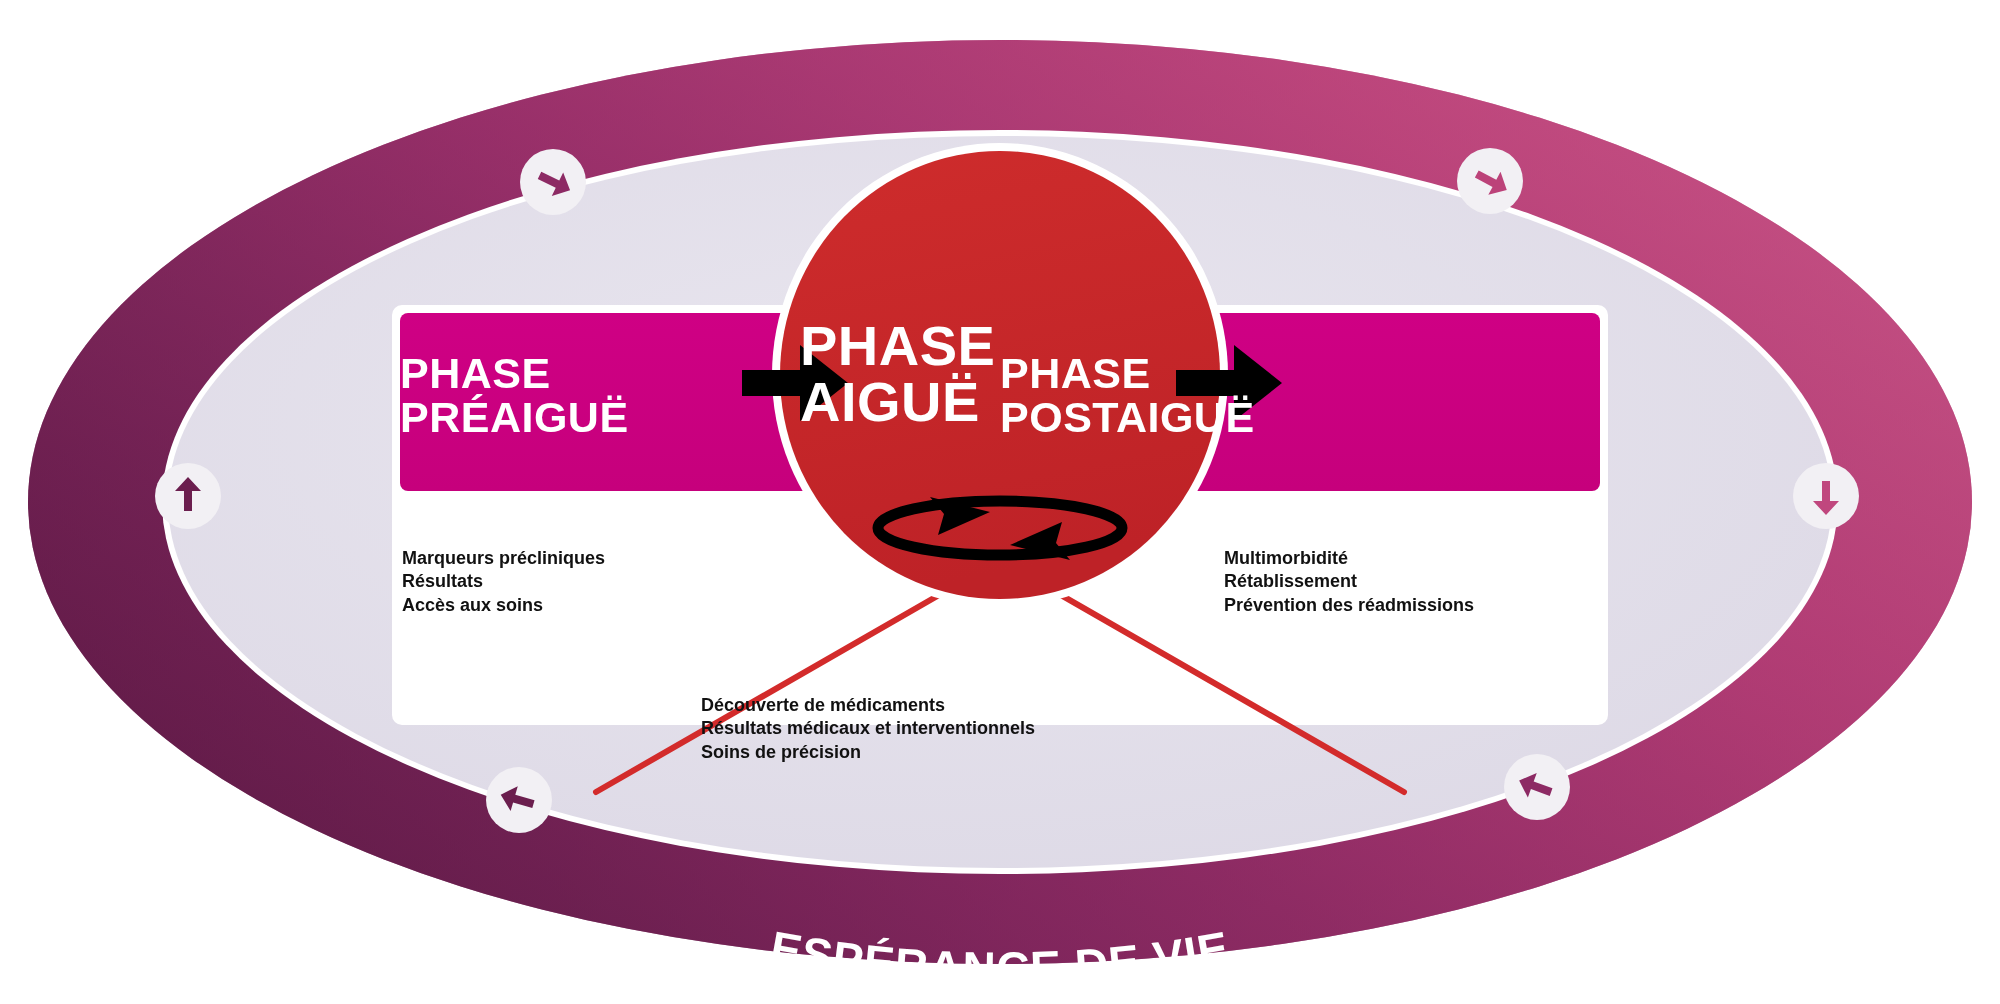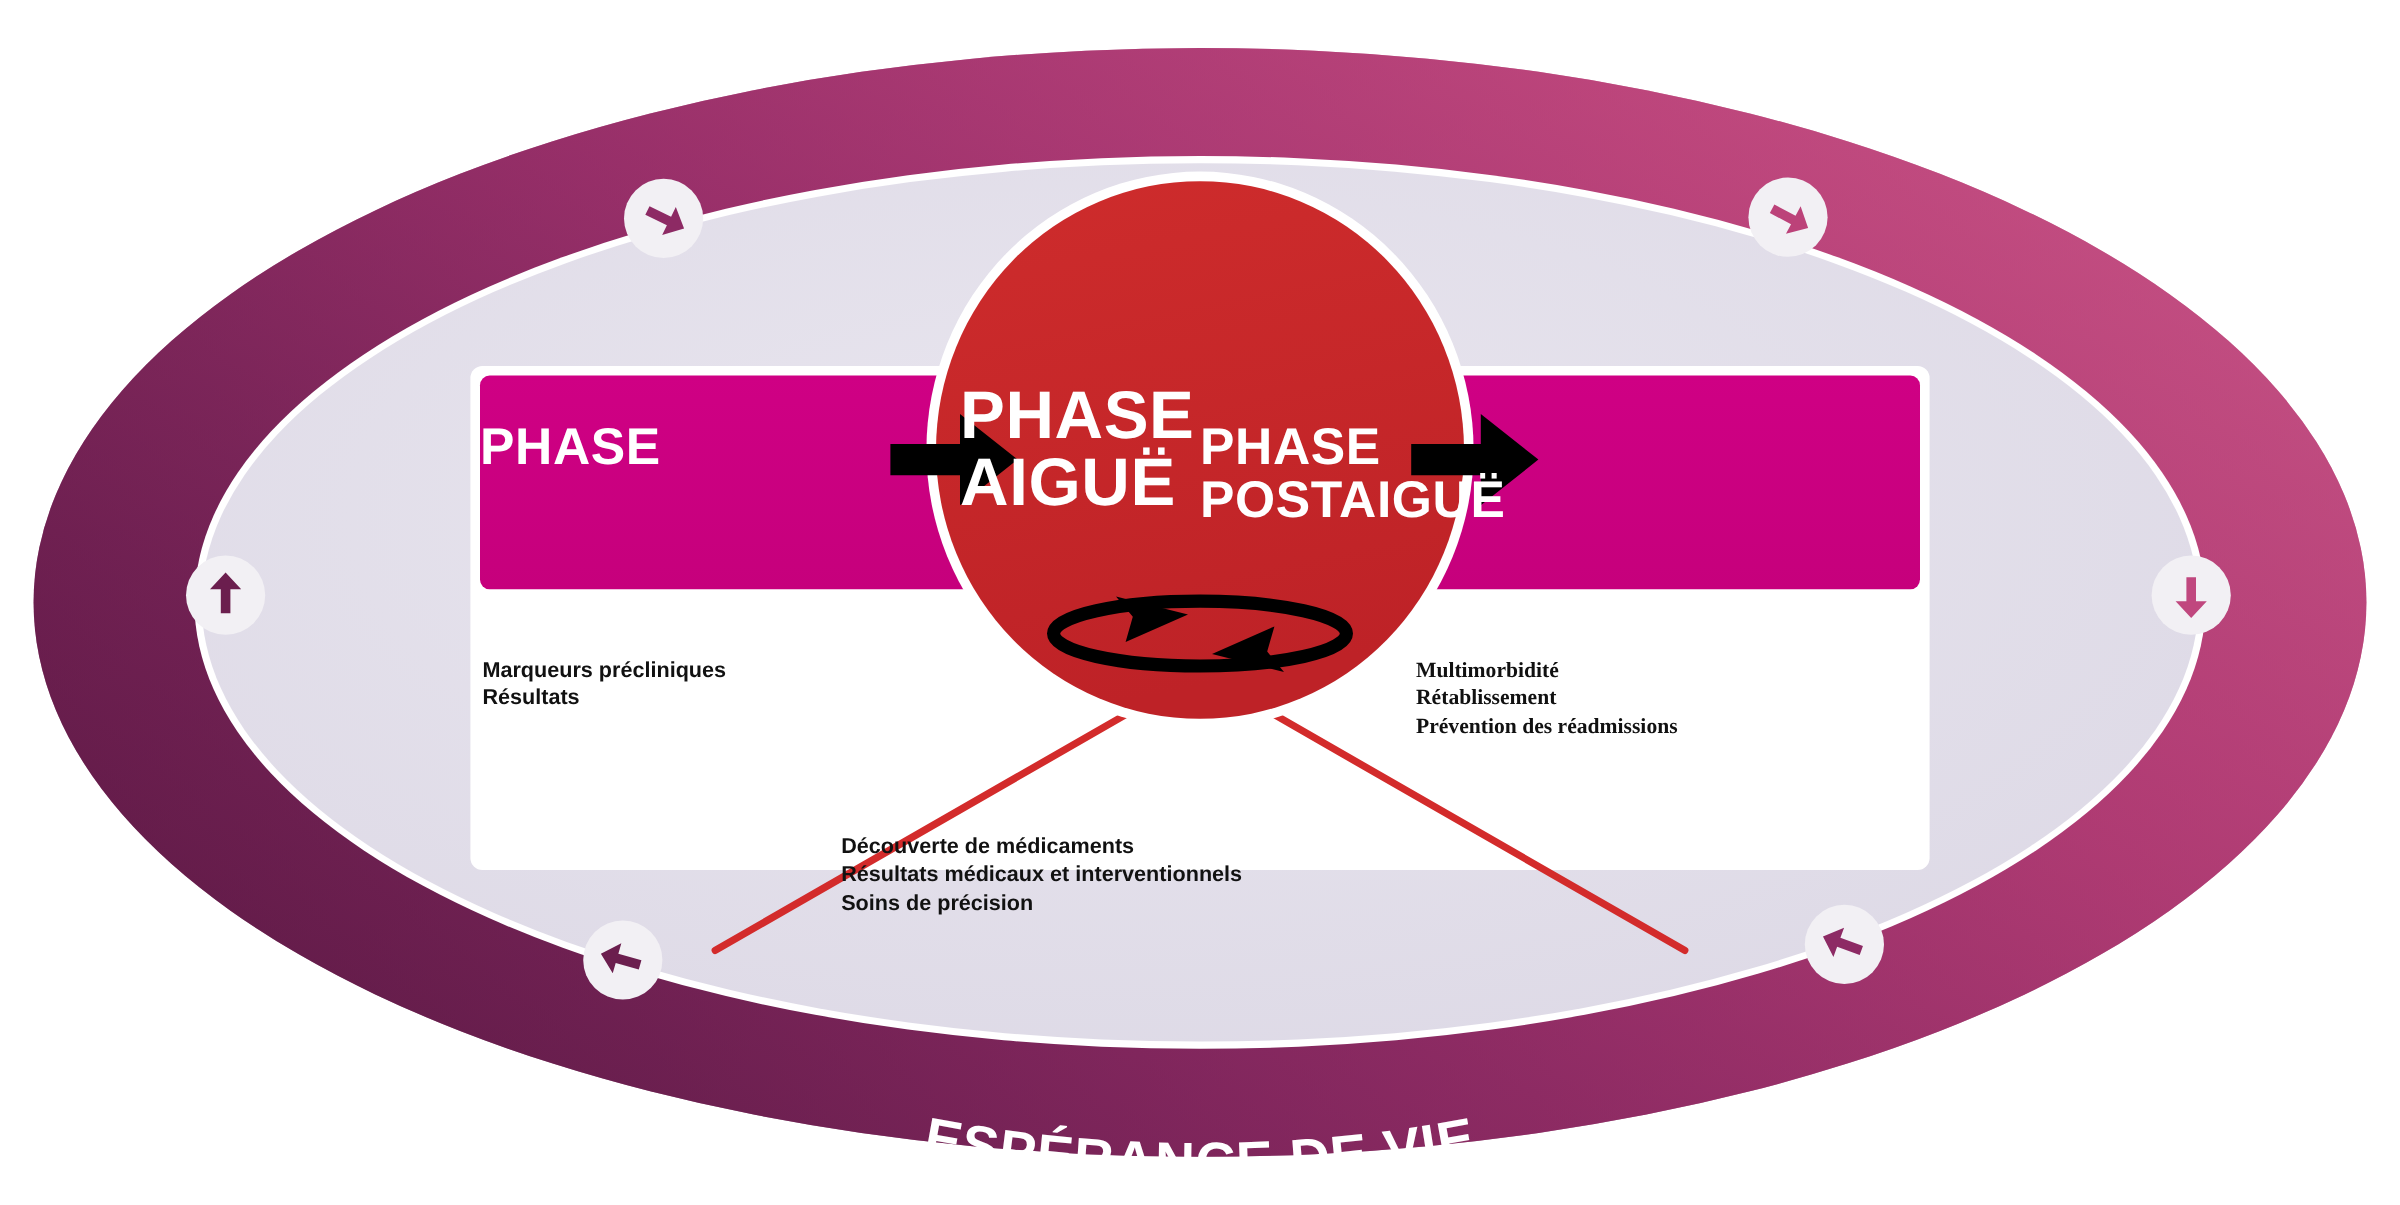--- a/index.html
+++ b/index.html
@@ -151,6 +151,7 @@
 
   <div class="ov phase-box-label" style="left:400px;top:352px;width:600px;">
     <div>PHASE</div>
+    <div>PRÉAIGUË</div>
   </div>
 
   <div class="ov phase-box-label" style="left:1000px;top:352px;width:600px;">

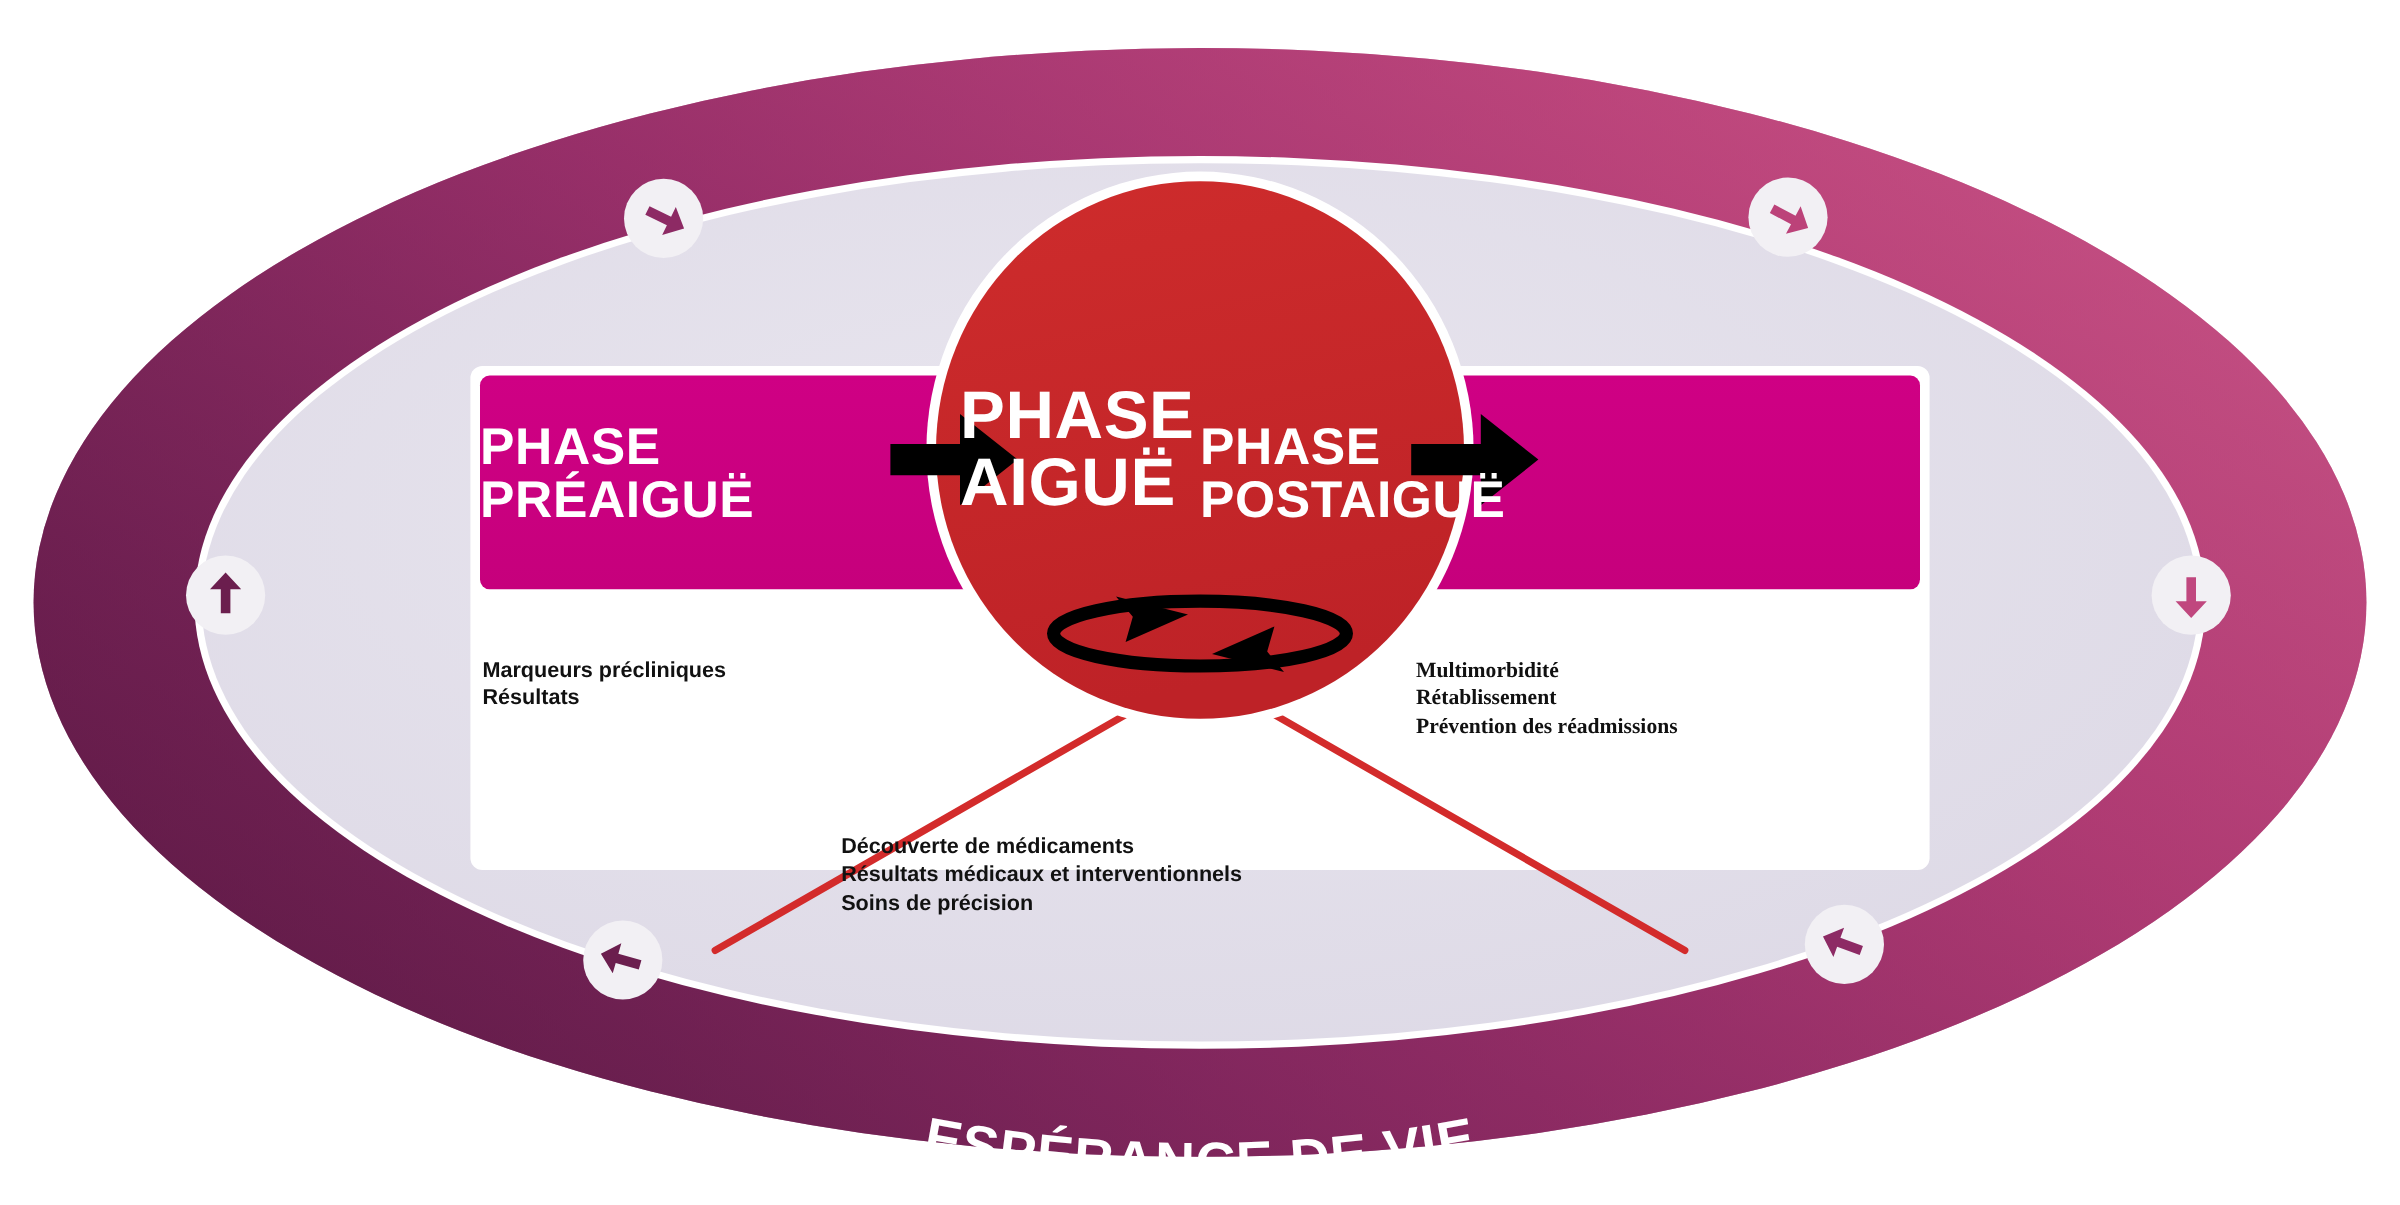--- a/index.html
+++ b/index.html
@@ -169,7 +169,7 @@
     <div>Résultats</div>
   </div>
 
-  <div class="ov body-text" style="left:1180px;top:547px;width:430px;font-family:Liberation Serif, serif;">
+  <div class="ov body-text" style="left:1224px;top:547px;width:430px;">
     <div>Multimorbidité</div>
     <div>Rétablissement</div>
     <div>Prévention des réadmissions</div>

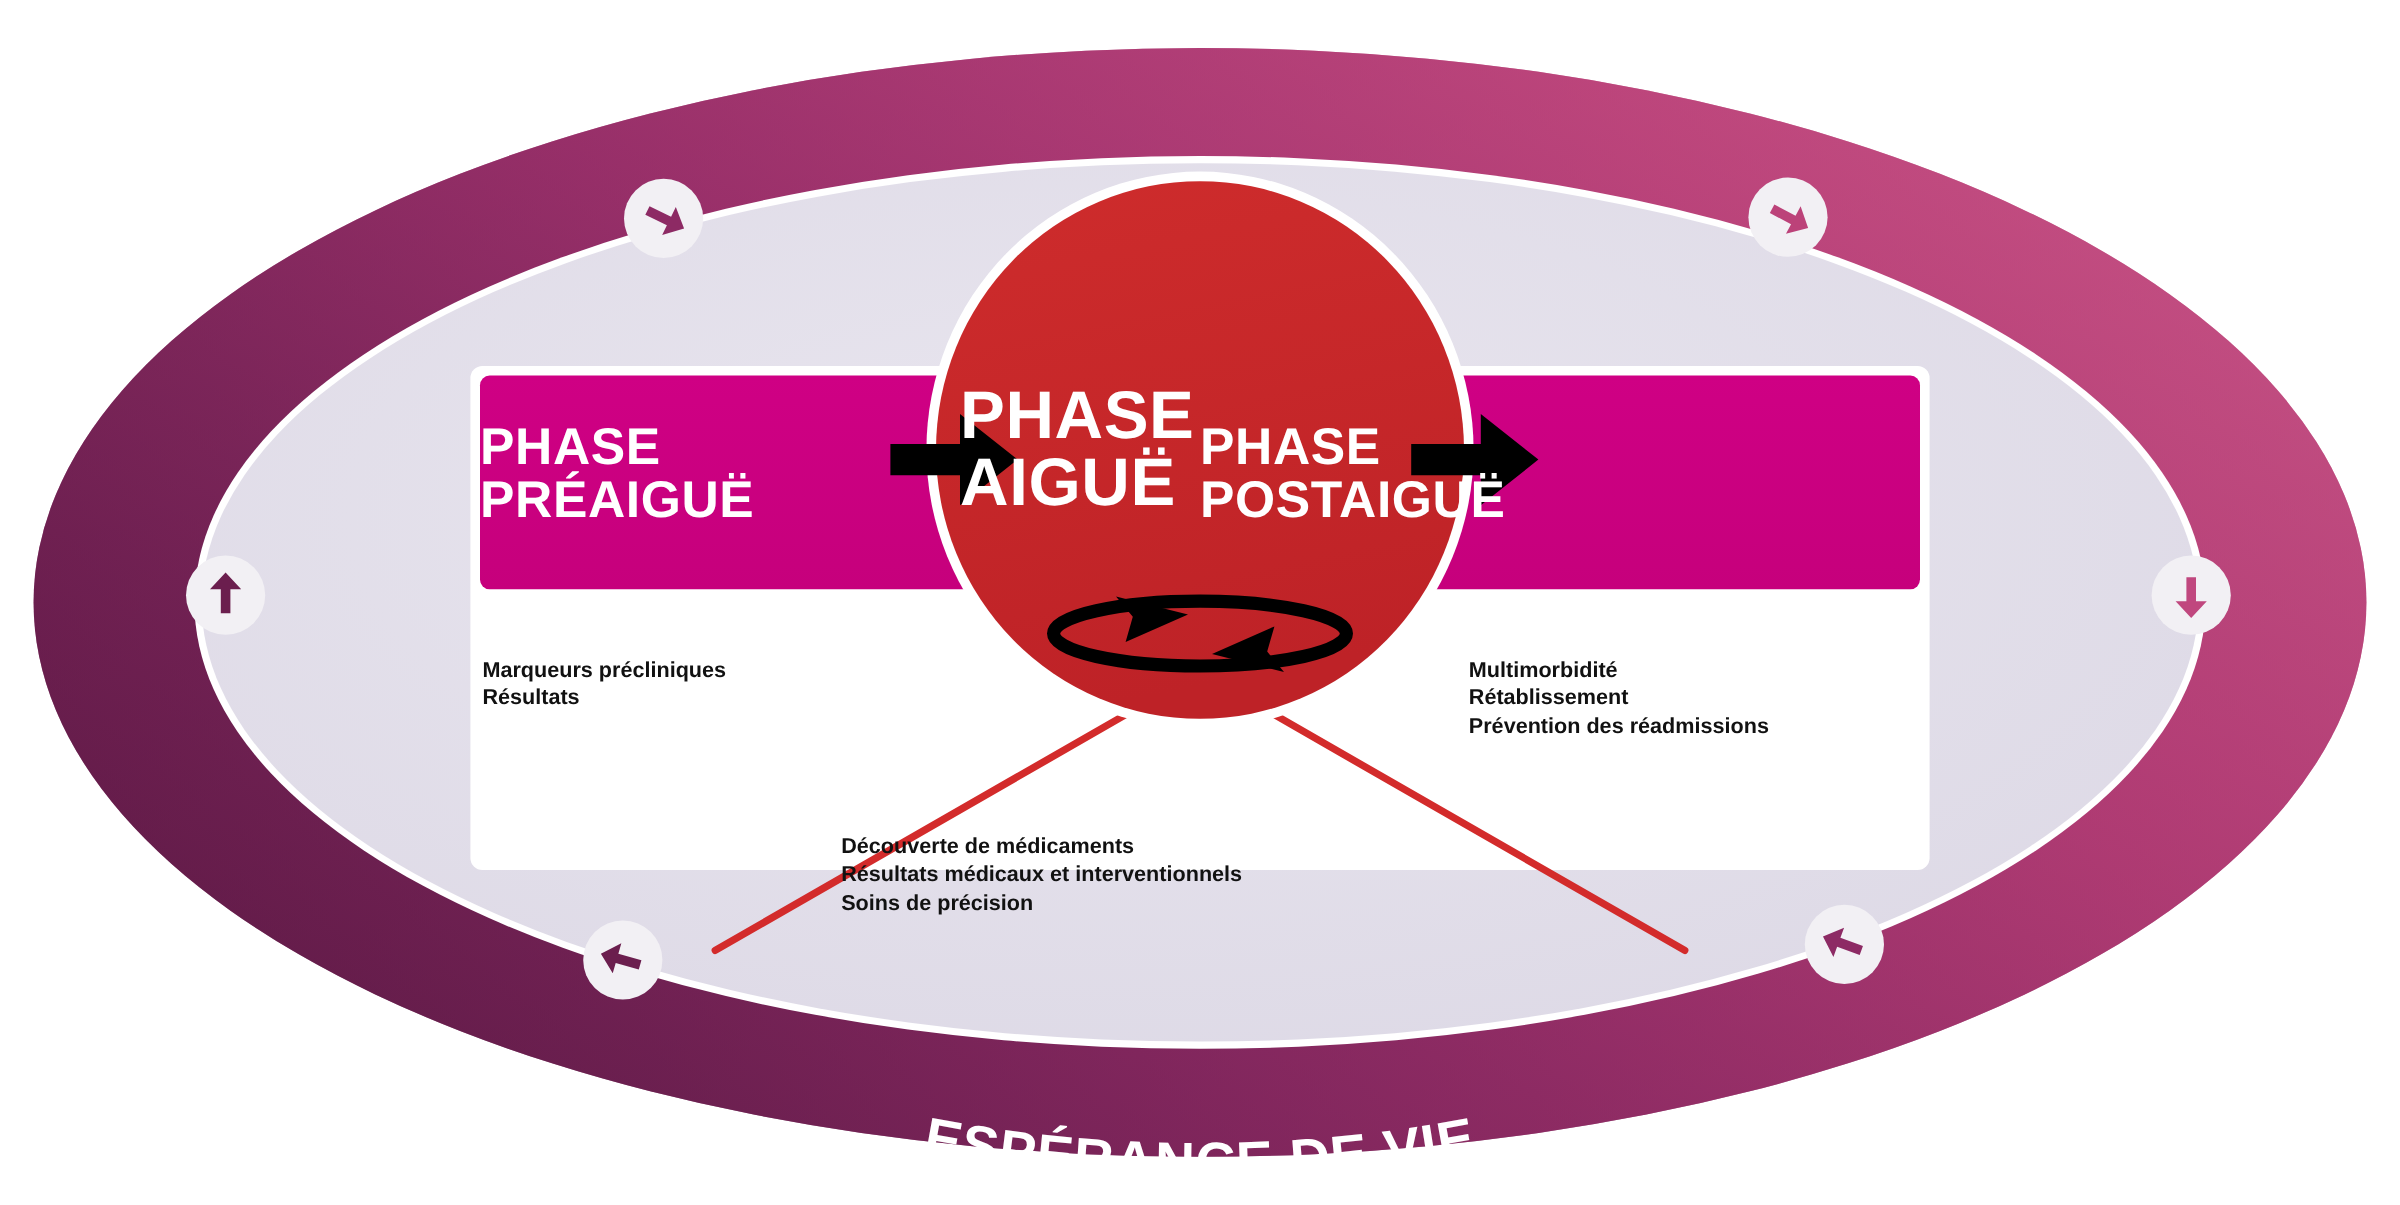--- a/index.html
+++ b/index.html
@@ -167,6 +167,7 @@
   <div class="ov body-text" style="left:402px;top:547px;width:400px;">
     <div>Marqueurs précliniques</div>
     <div>Résultats</div>
+    <div>Accès aux soins</div>
   </div>
 
   <div class="ov body-text" style="left:1224px;top:547px;width:430px;">

